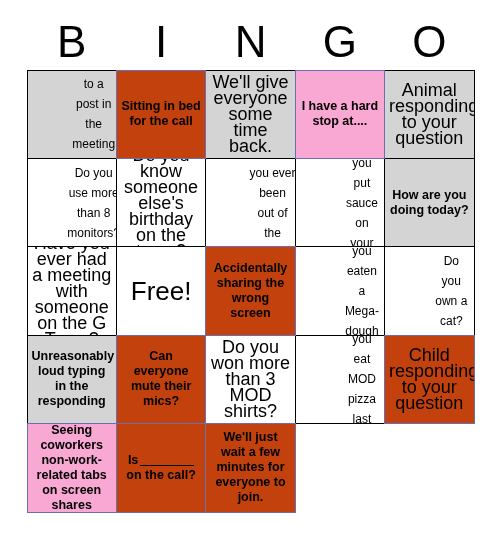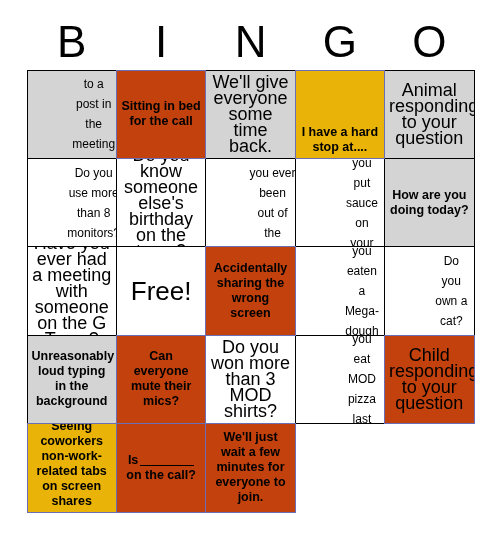--- a/index.html
+++ b/index.html
@@ -96,10 +96,9 @@
     z-index: 2;
   }
   .state-gray-blueborder {
-    background: #eab308;
+    background: #f9a8d4;
     border-color: #6a6fb5;
     z-index: 3;
-    align-items: flex-end;
   }
   .state-marked {
     background: #c2410c;

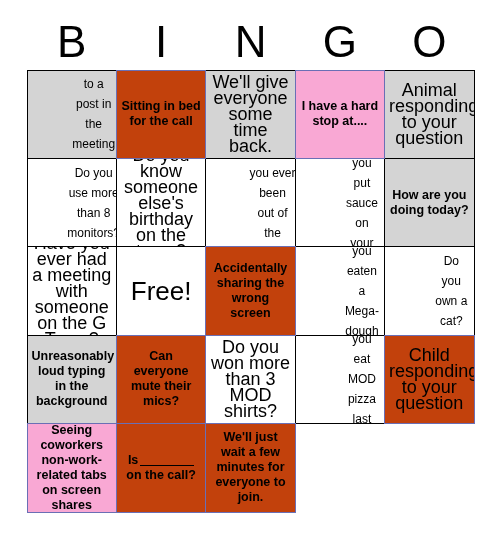--- a/index.html
+++ b/index.html
@@ -174,7 +174,7 @@
         <span class="cell-text">Do you own a cat?</span>
       </div>
       <div class="cell state-gray t-sm">
-        <span class="cell-text">Unreasonably loud typing in the background</span>
+        <span class="cell-text">Unreasonably loud typing in the responding</span>
       </div>
       <div class="cell state-marked t-sm">
         <span class="cell-text">Can everyone mute their mics?</span>

